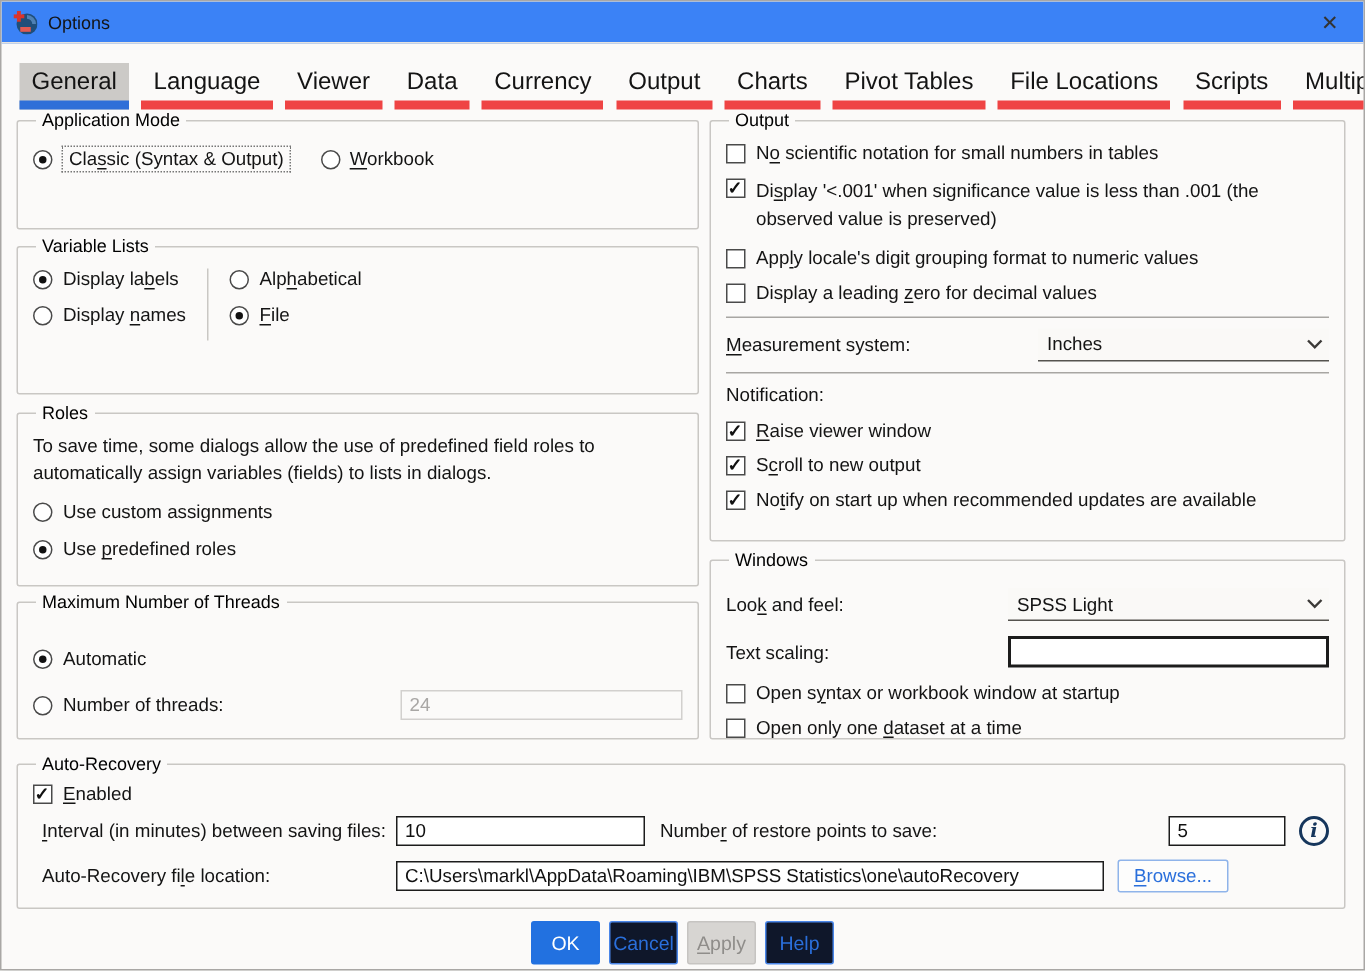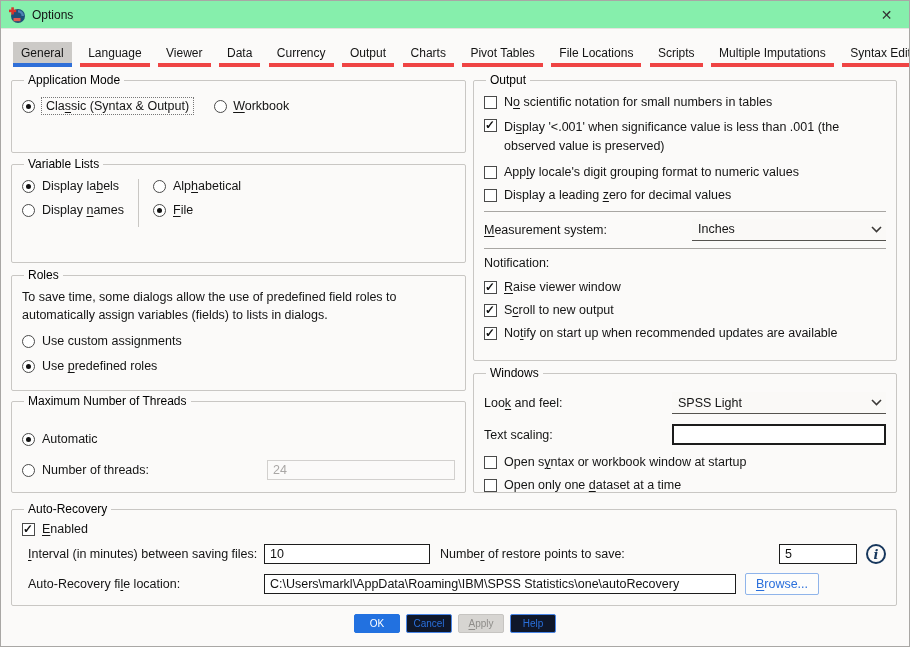--- a/index.html
+++ b/index.html
@@ -10,7 +10,7 @@
             border:1px solid #a9a7a5; box-shadow:0 2px 8px rgba(0,0,0,.25); overflow:hidden; }
 
   
-  .titlebar { height:28px; background:#86efac; display:flex; align-items:center; padding-left:8px;
+  .titlebar { height:28px; background:#3b82f6; display:flex; align-items:center; padding-left:8px;
               border-bottom:1px solid #e6e3df; }
   .titlebar .title { margin-left:7px; font-size:12px; }
   .close-btn { margin-left:auto; width:45px; height:28px; display:flex; align-items:center; justify-content:center;

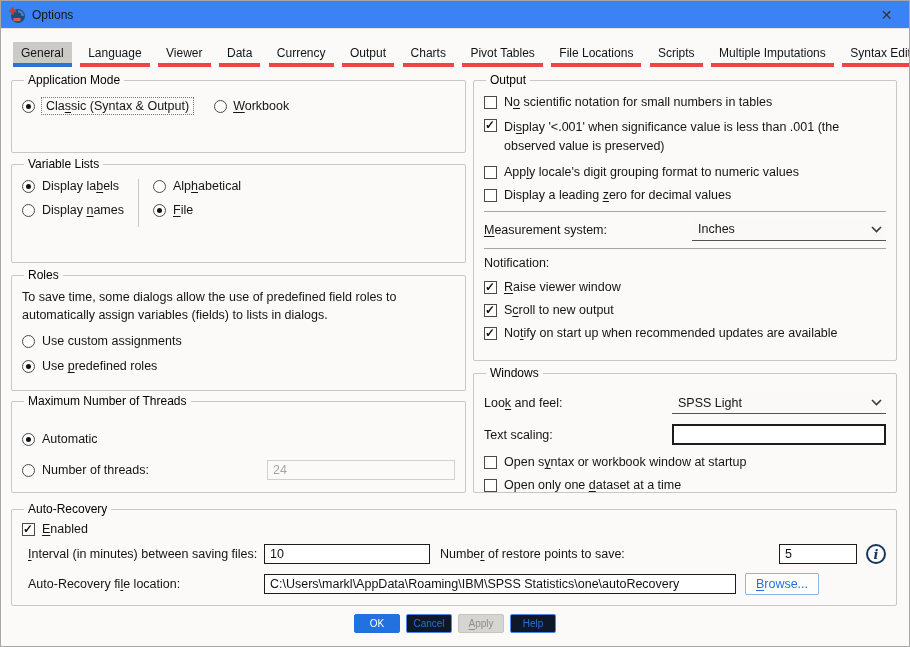--- a/index.html
+++ b/index.html
@@ -18,8 +18,8 @@
 
   
   .tabbar { margin-top:13px; padding-left:12px; white-space:nowrap; }
-  .tab { display:inline-block; margin-right:5px; padding:4px 8px 3px 8px; font-size:12px;
-         border-bottom:4px solid #ef4444; cursor:default; }
+  .tab { display:inline-block; margin-right:5px; padding:4px 8px 3px 8px; font-size:16px;
+         border-bottom:6px solid #ef4444; cursor:default; }
   .tab.selected { background:#cccac7; border-bottom-color:#2f6fd8; }
 
   

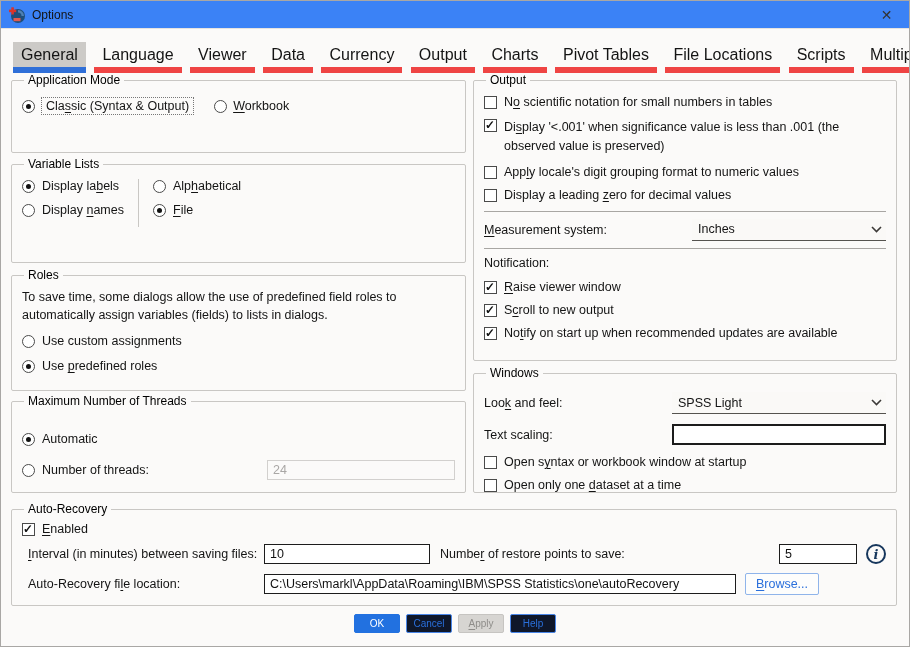--- a/index.html
+++ b/index.html
@@ -109,7 +109,7 @@
 
   
   .footer { position:absolute; left:0; right:0; top:613px; display:flex; justify-content:center; gap:6px; }
-  .btn { height:19px; min-width:46px; padding:0 0; border-radius:2px; font-size:10px;
+  .btn { height:29px; min-width:46px; padding:0 0; border-radius:2px; font-size:13px;
          display:flex; align-items:center; justify-content:center; }
   .btn-ok { background:#2271e0; border:1px solid #2271e0; color:#fff; }
   .btn-line { background:#0f172a; border:1px solid #4a86e8; color:#2a6fdb; }

